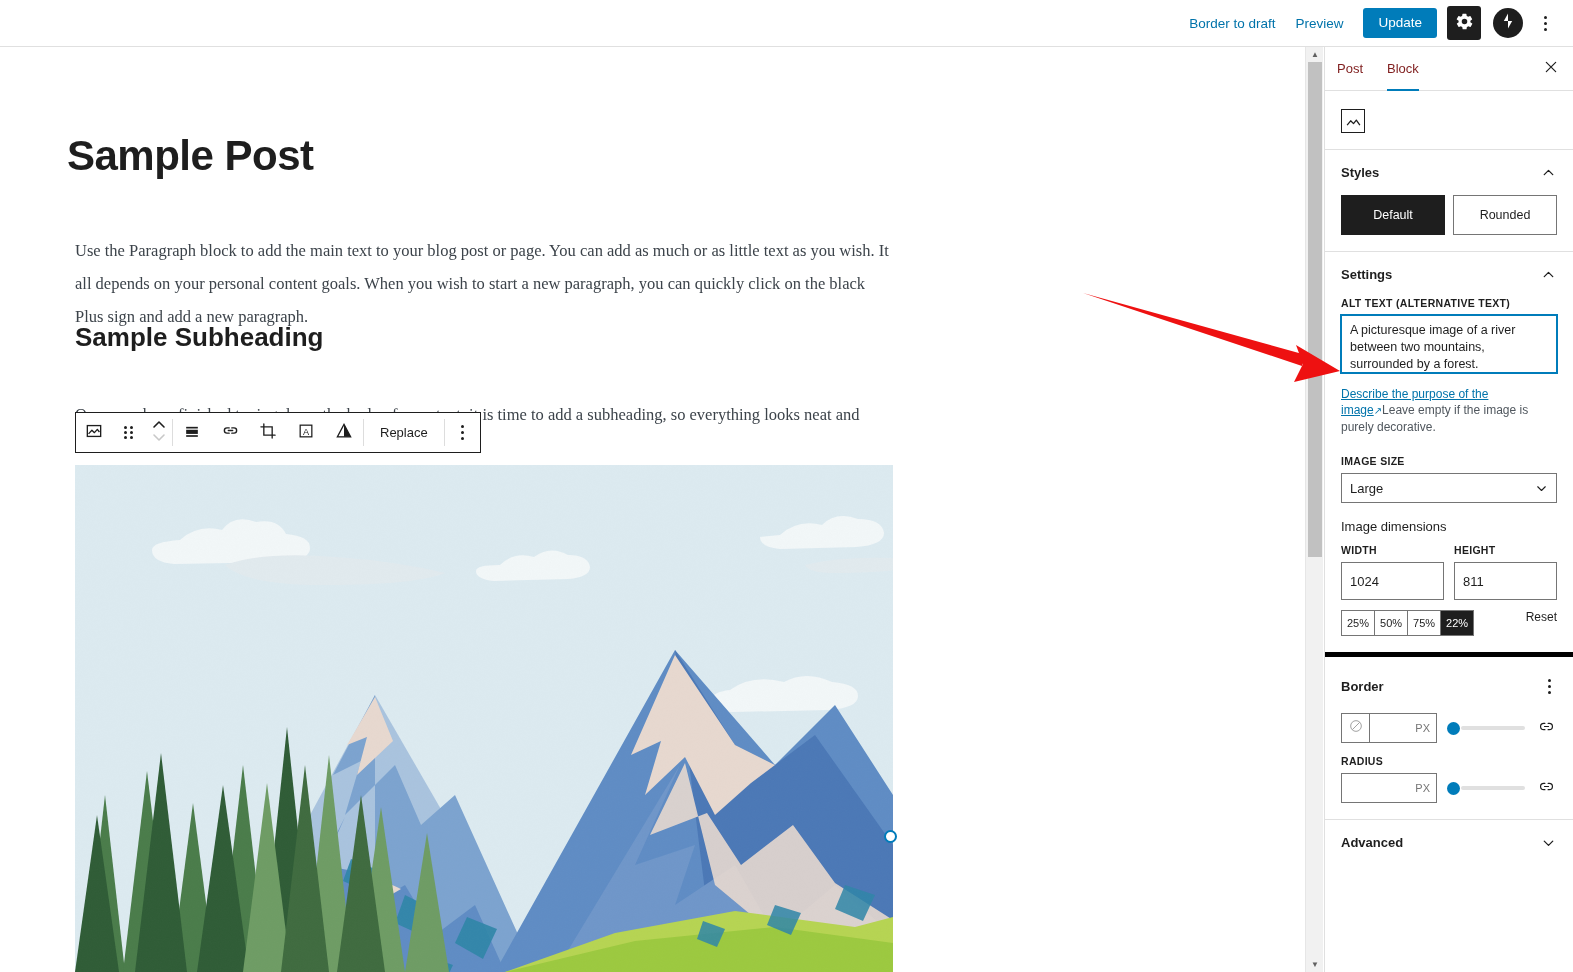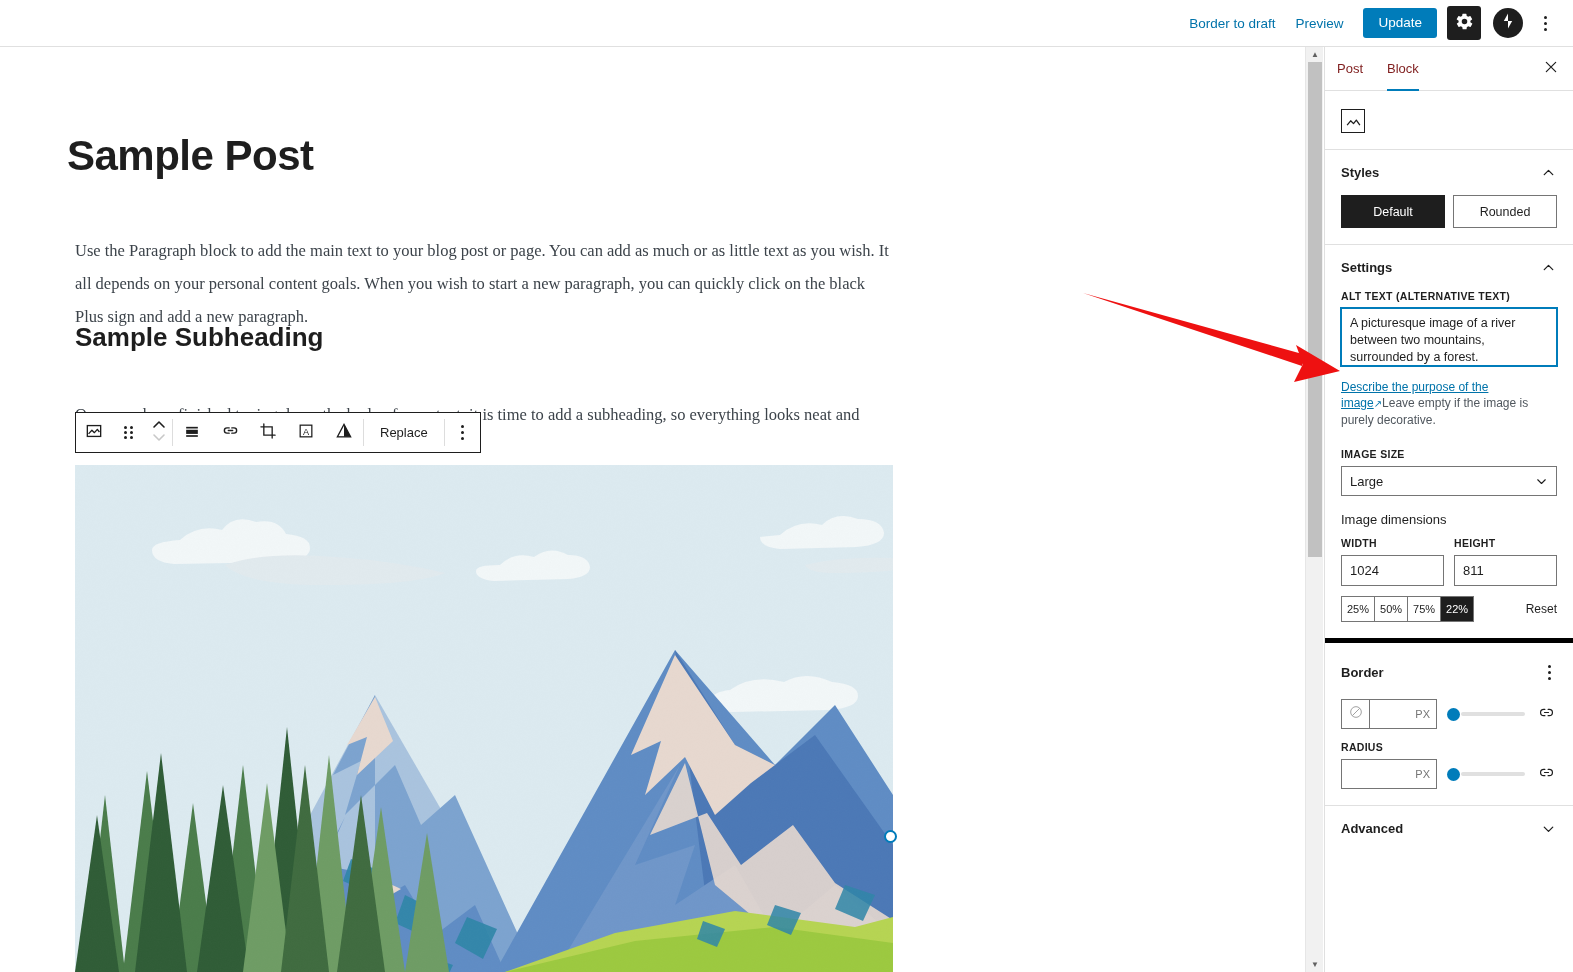--- a/index.html
+++ b/index.html
@@ -176,7 +176,7 @@
   
   #styles-row { display: flex; gap: 8px; padding: 0 16px 16px; }
   .style-btn {
-    flex: 1; height: 33px; font-size: 12.5px;
+    flex: 1; height: 40px; font-size: 12.5px;
     display: flex; align-items: center; justify-content: center;
     border: 1px solid #757575; background: #fff; color: #1e1e1e;
     cursor: pointer; font-family: inherit;

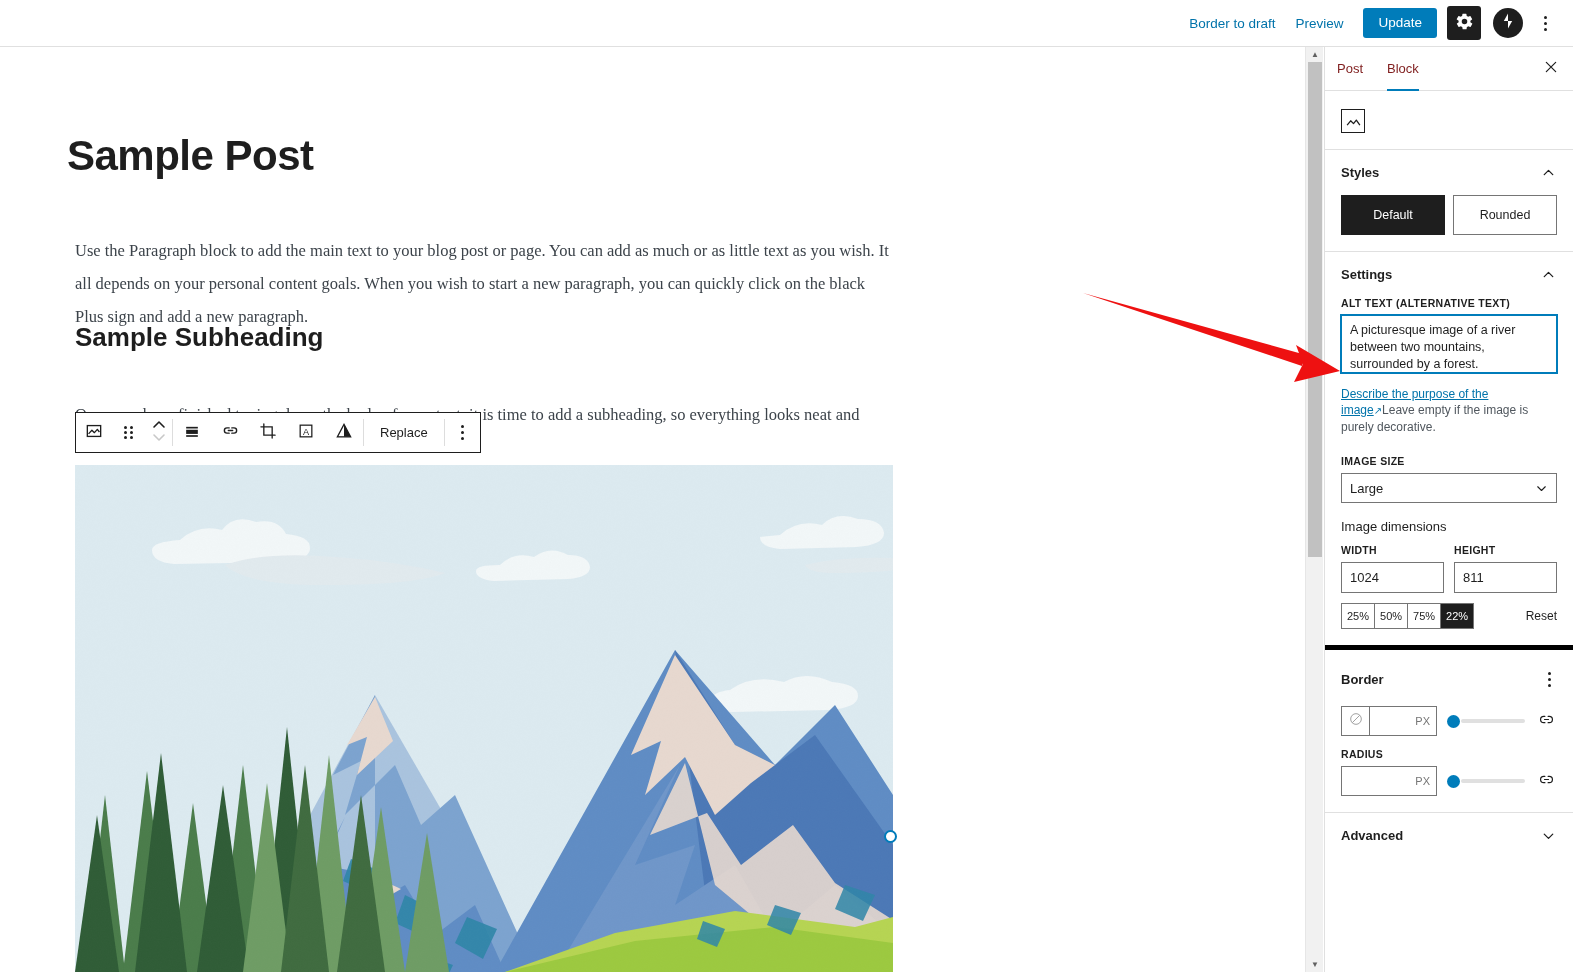--- a/index.html
+++ b/index.html
@@ -213,7 +213,7 @@
   #dim-row { display: flex; gap: 10px; }
   .dim-col { flex: 1; }
   .dim-input {
-    width: 100%; height: 31px; border: 1px solid #757575;
+    width: 100%; height: 38px; border: 1px solid #757575;
     font-size: 13px; color: #1e1e1e; padding: 0 8px;
     font-family: inherit; background: #fff;
   }

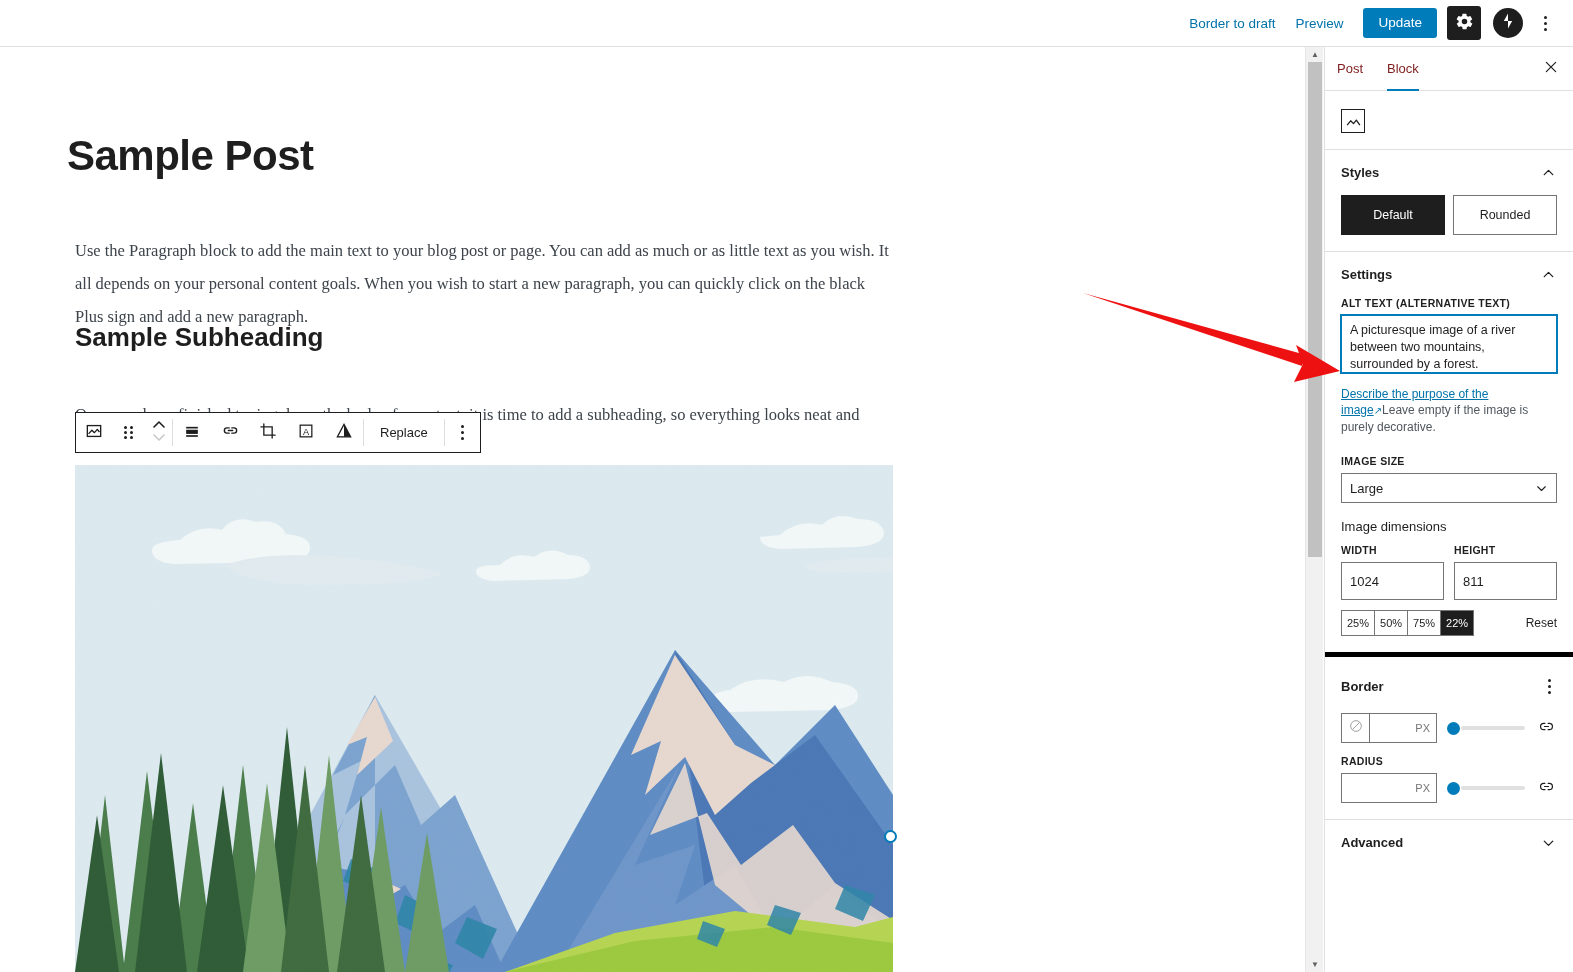--- a/index.html
+++ b/index.html
@@ -217,7 +217,7 @@
     font-size: 13px; color: #1e1e1e; padding: 0 8px;
     font-family: inherit; background: #fff;
   }
-  #scale-row { display: flex; align-items: center; margin-top: 10px; }
+  #scale-row { display: flex; align-items: flex-start; margin-top: 10px; }
   #scale-group { display: flex; border: 1px solid #757575; }
   .scale-btn {
     min-width: 32px; height: 24px; font-size: 11px;

